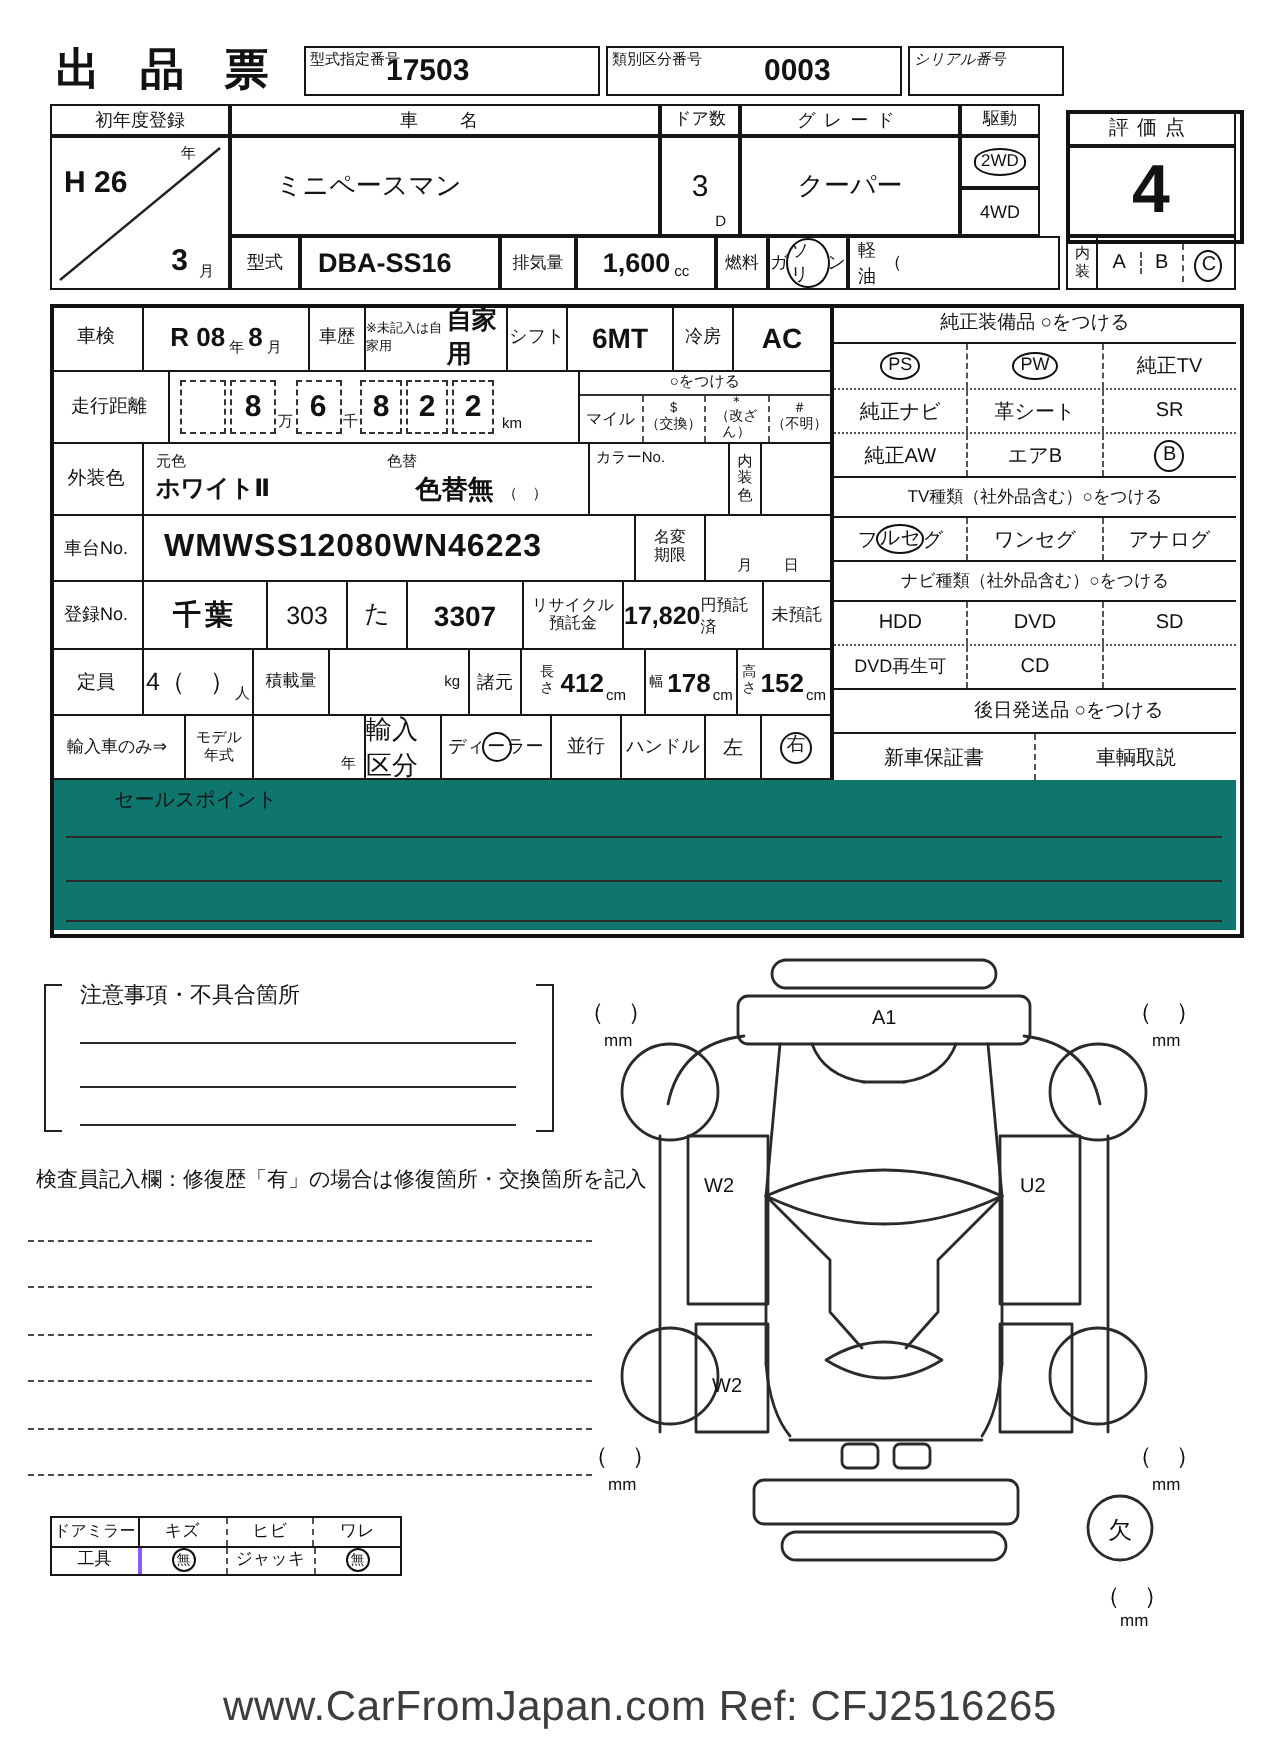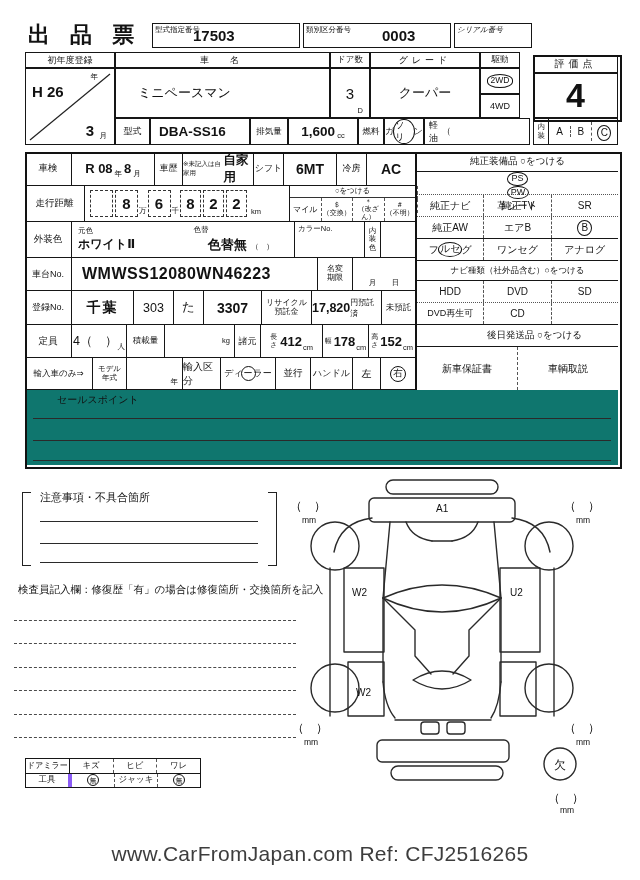--- a/index.html
+++ b/index.html
@@ -270,7 +270,7 @@
 
 <div class="abs" style="left:415px;top:152px;width:203px;height:238px;border-left:2px solid #121212;display:flex;flex-direction:column;background:#fff;">
   <div style="height:19px;font-size:9.5px;display:flex;align-items:center;justify-content:center;border-bottom:1px solid #161616;">純正装備品 ○をつける</div>
-  <div style="height:22px;display:flex;border-bottom:1px dotted #555;flex-direction:column;">
+  <div style="height:22px;display:flex;border-bottom:1px dotted #555;">
     <div style="flex:1;display:flex;align-items:center;justify-content:center;">
         <span class="oval" style="font-size:9px;">PS</span>
       </div>

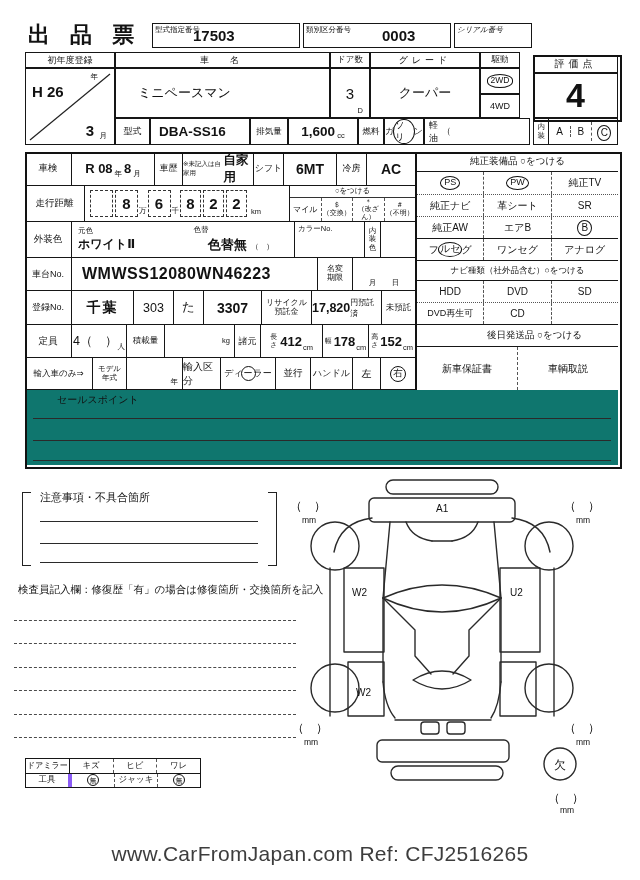--- a/index.html
+++ b/index.html
@@ -291,6 +291,7 @@
         <span class="oval" style="font-size:10px;width:13px;height:14px;padding:0;">B</span>
       </div>
   </div>
+  <div style="height:19px;font-size:8.5px;display:flex;align-items:center;justify-content:center;border-bottom:1px solid #161616;">TV種類（社外品含む）○をつける</div>
   <div style="height:21px;display:flex;border-bottom:1.6px solid #161616;">
     <div style="flex:1;display:flex;align-items:center;justify-content:center;font-size:10px;">
       <span>フ</span>

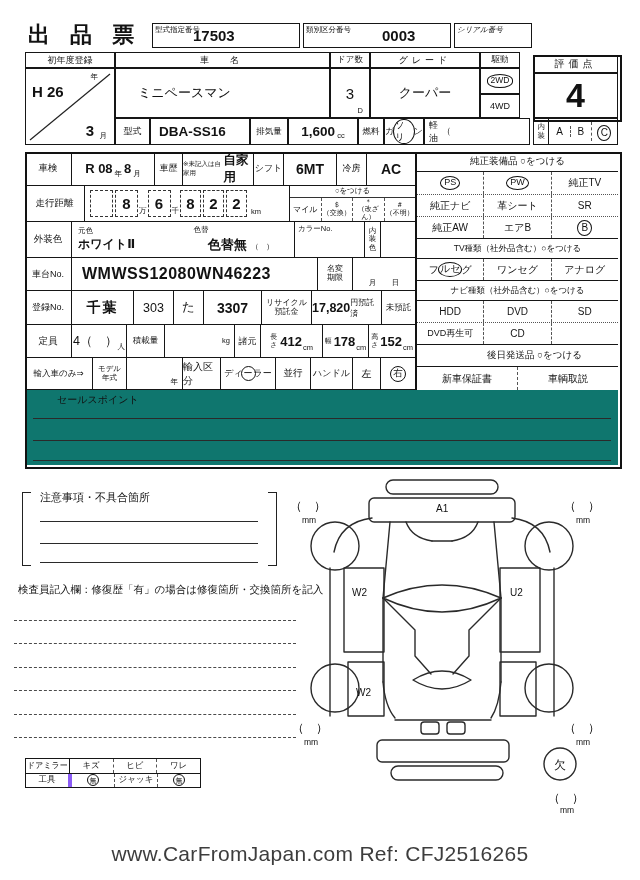--- a/index.html
+++ b/index.html
@@ -295,7 +295,7 @@
   <div style="height:21px;display:flex;border-bottom:1.6px solid #161616;">
     <div style="flex:1;display:flex;align-items:center;justify-content:center;font-size:10px;">
       <span>フ</span>
-        <span class="oval" style="font-size:10px;padding:0 1px;margin:0 -1px;font-family:Liberation Mono, monospace;">ルセ</span>
+        <span class="oval" style="font-size:10px;padding:0 1px;margin:0 -1px;">ルセ</span>
         <span>グ</span>
     </div>
     <div style="flex:1;display:flex;align-items:center;justify-content:center;border-left:1px dashed #555;font-size:10px;">ワンセグ</div>

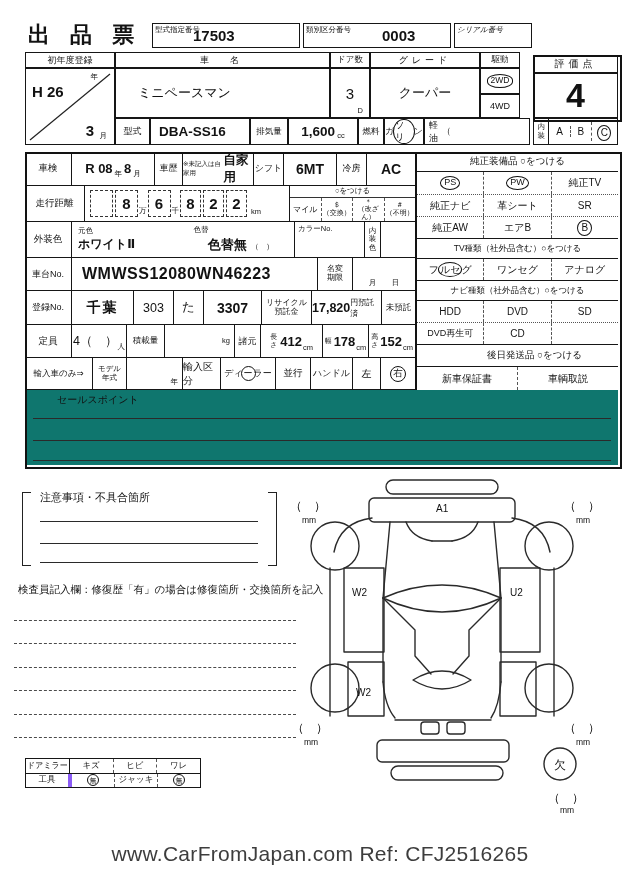--- a/index.html
+++ b/index.html
@@ -247,7 +247,7 @@
   <div style="width:56px;align-items:flex-end;justify-content:flex-end;padding:0 4px 2px 0;">
     <span class="lblxs">年</span>
   </div>
-  <div style="width:38px;font-size:10px;">輸入区分</div>
+  <div style="width:38px;font-size:13px;">輸入区分</div>
   <div style="width:55px;font-size:9px;">
     <span>ディ</span>
       <span class="oval" style="width:13px;height:13px;padding:0;margin:0 -2px;font-size:9px;">ー</span>

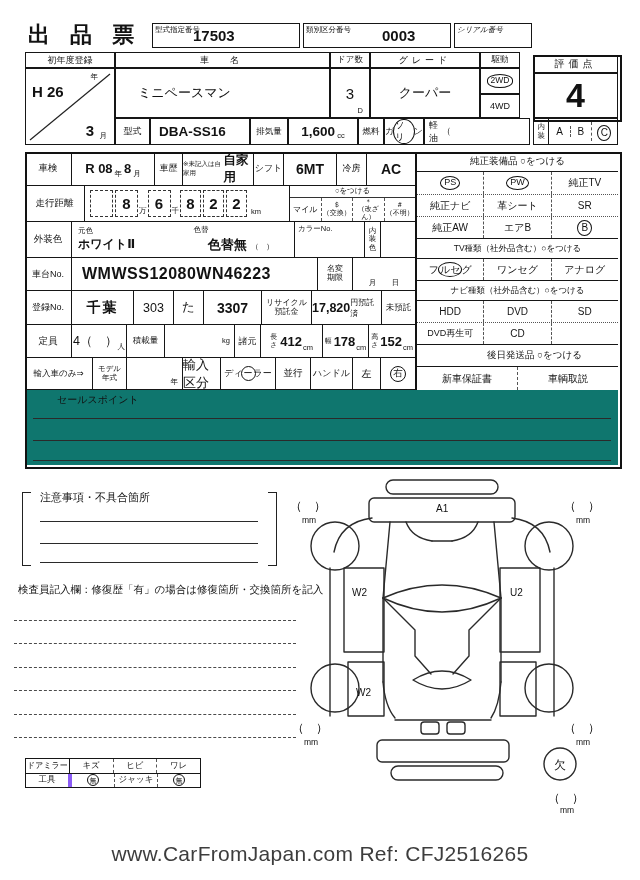--- a/index.html
+++ b/index.html
@@ -397,7 +397,7 @@
     <div style="width:44px;font-size:8.5px;display:flex;align-items:center;justify-content:center;">ワレ</div>
   </div>
   <div style="display:flex;flex:1;">
-    <div style="width:44px;font-size:8.5px;display:flex;align-items:center;justify-content:center;border-right:4px solid #8b5cf6;">工具</div>
+    <div style="width:44px;font-size:8.5px;display:flex;align-items:center;justify-content:center;border-right:2px solid #8b5cf6;">工具</div>
     <div style="width:44px;display:flex;align-items:center;justify-content:center;border-right:1px dashed #555;">
         <span class="oval" style="font-size:7px;width:10px;height:10px;padding:0;">無</span>
       </div>

